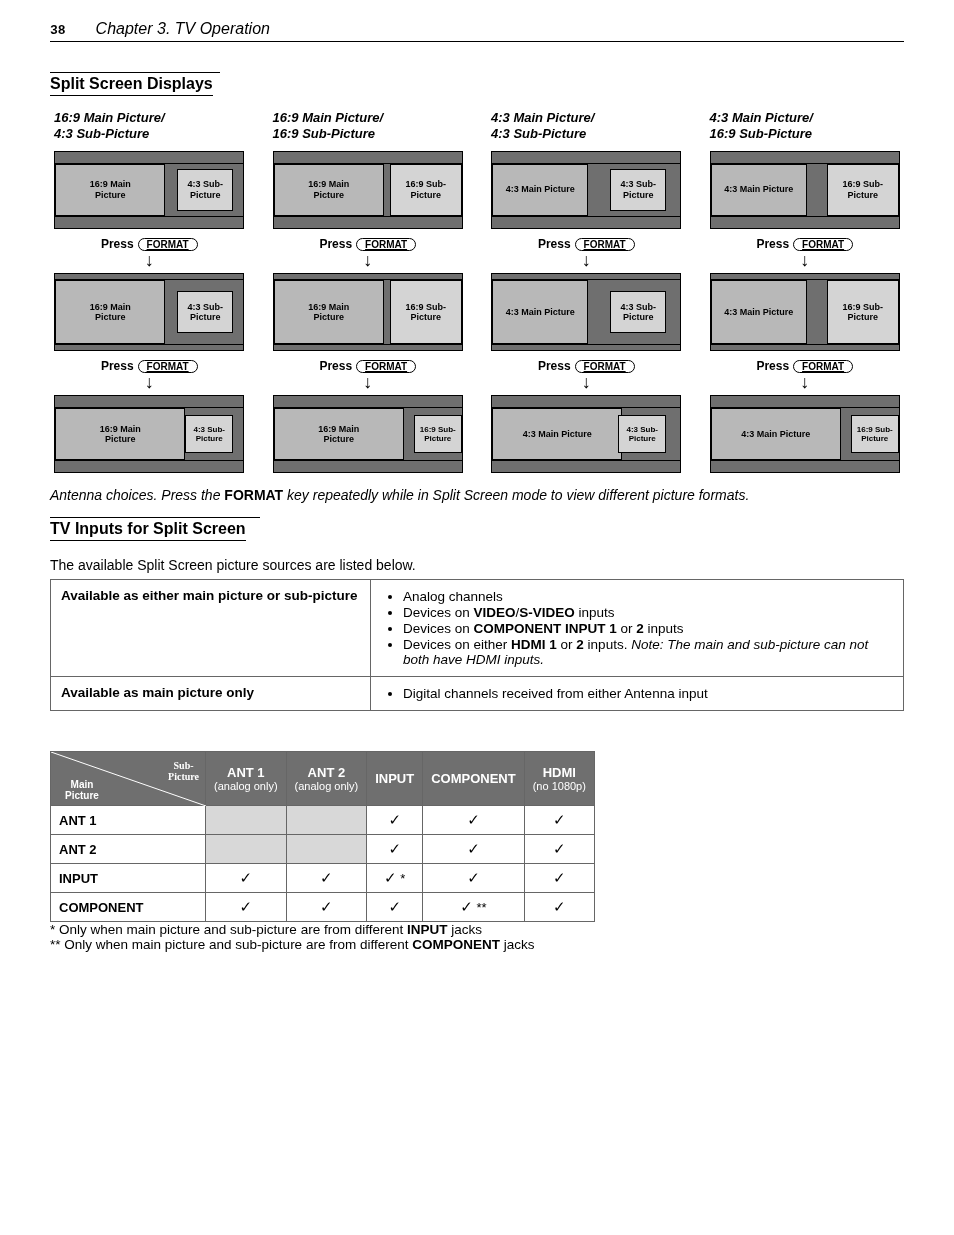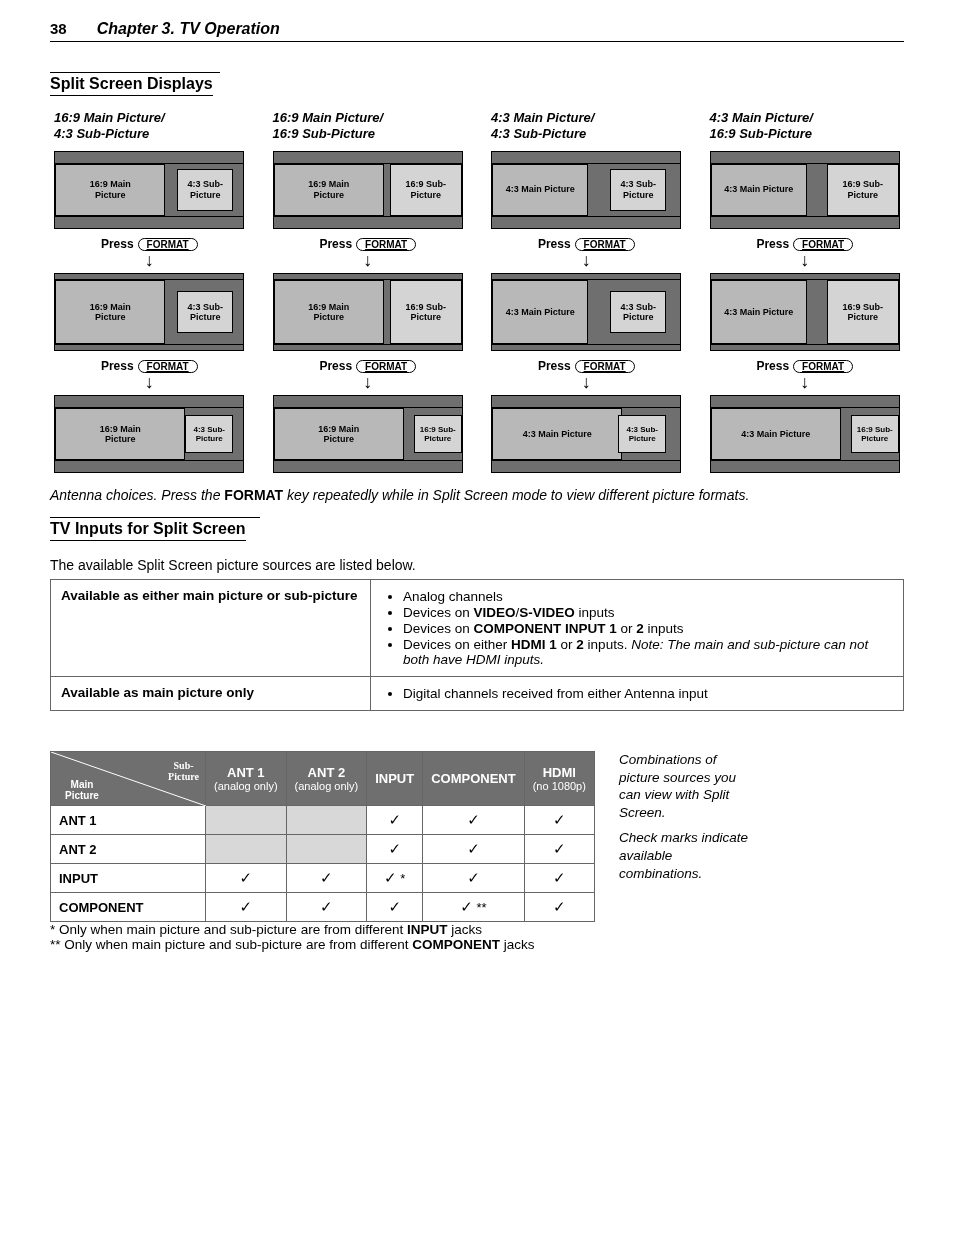--- a/index.html
+++ b/index.html
@@ -11,7 +11,7 @@
     color: #000;
   }
   .page-header { display: flex; align-items: baseline; gap: 30px; margin-bottom: 30px; border-bottom: 1px solid #000; padding-bottom: 3px;}
-  .page-num { font-size: 15px; font-weight: bold; }
+  .page-num { font-size: 13px; font-weight: bold; font-family: Liberation Mono, monospace; }
   .chapter { font-size: 16px; font-weight: bold; font-style: italic; }
   .section-rule { height:1px; background:#000; width: 170px; margin-bottom:2px; margin-top:14px;}
   .section-title { font-size: 16px; font-weight: bold; border-bottom: 1px solid #000000; display:inline-block; padding-bottom:2px; margin-bottom: 10px;}

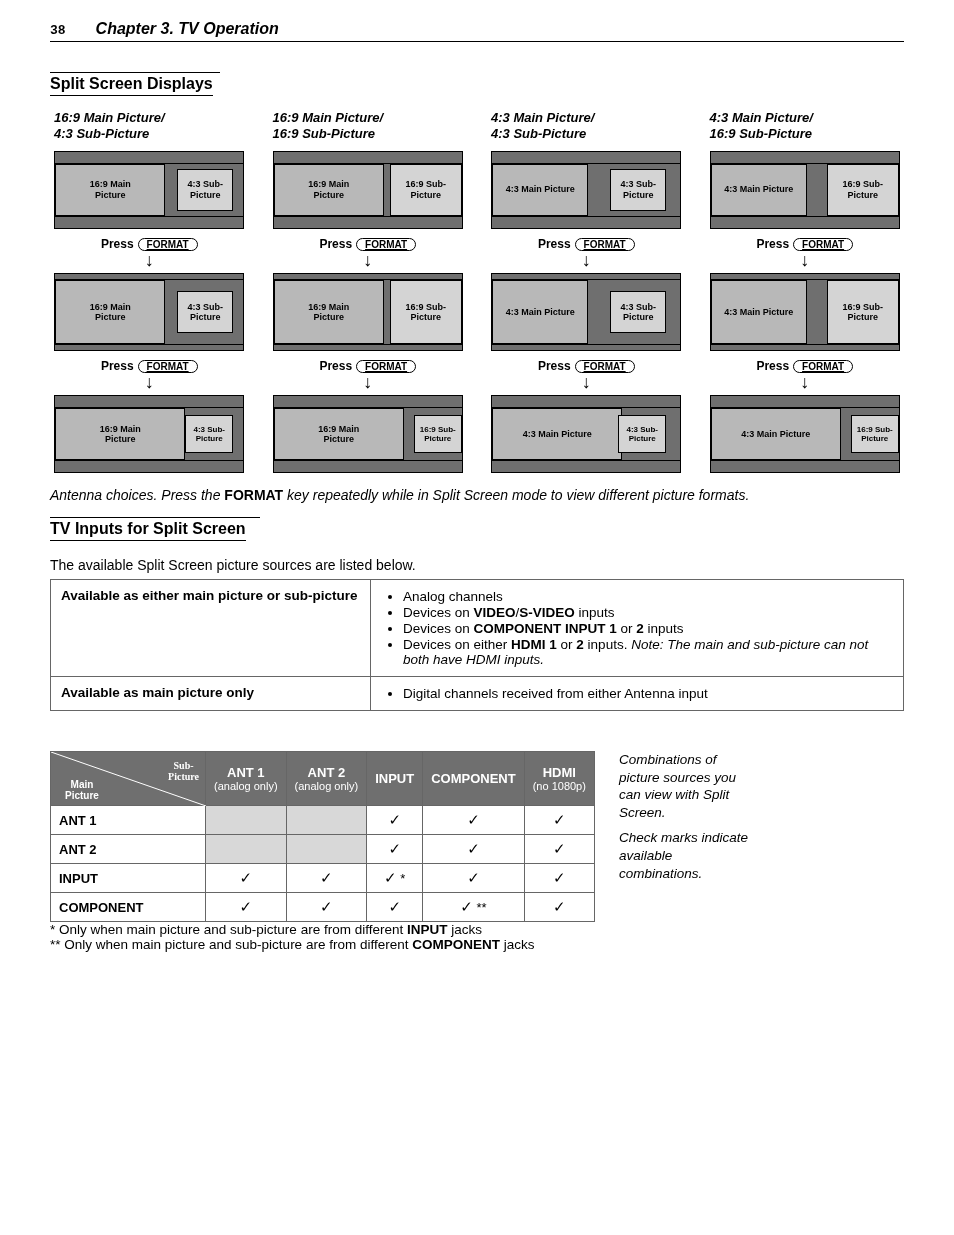--- a/index.html
+++ b/index.html
@@ -12,7 +12,7 @@
   }
   .page-header { display: flex; align-items: baseline; gap: 30px; margin-bottom: 30px; border-bottom: 1px solid #000; padding-bottom: 3px;}
   .page-num { font-size: 13px; font-weight: bold; font-family: Liberation Mono, monospace; }
-  .chapter { font-size: 16px; font-weight: bold; font-style: italic; }
+  .chapter { font-size: 16px; font-weight: normal; font-style: italic; }
   .section-rule { height:1px; background:#000; width: 170px; margin-bottom:2px; margin-top:14px;}
   .section-title { font-size: 16px; font-weight: bold; border-bottom: 1px solid #000000; display:inline-block; padding-bottom:2px; margin-bottom: 10px;}
 

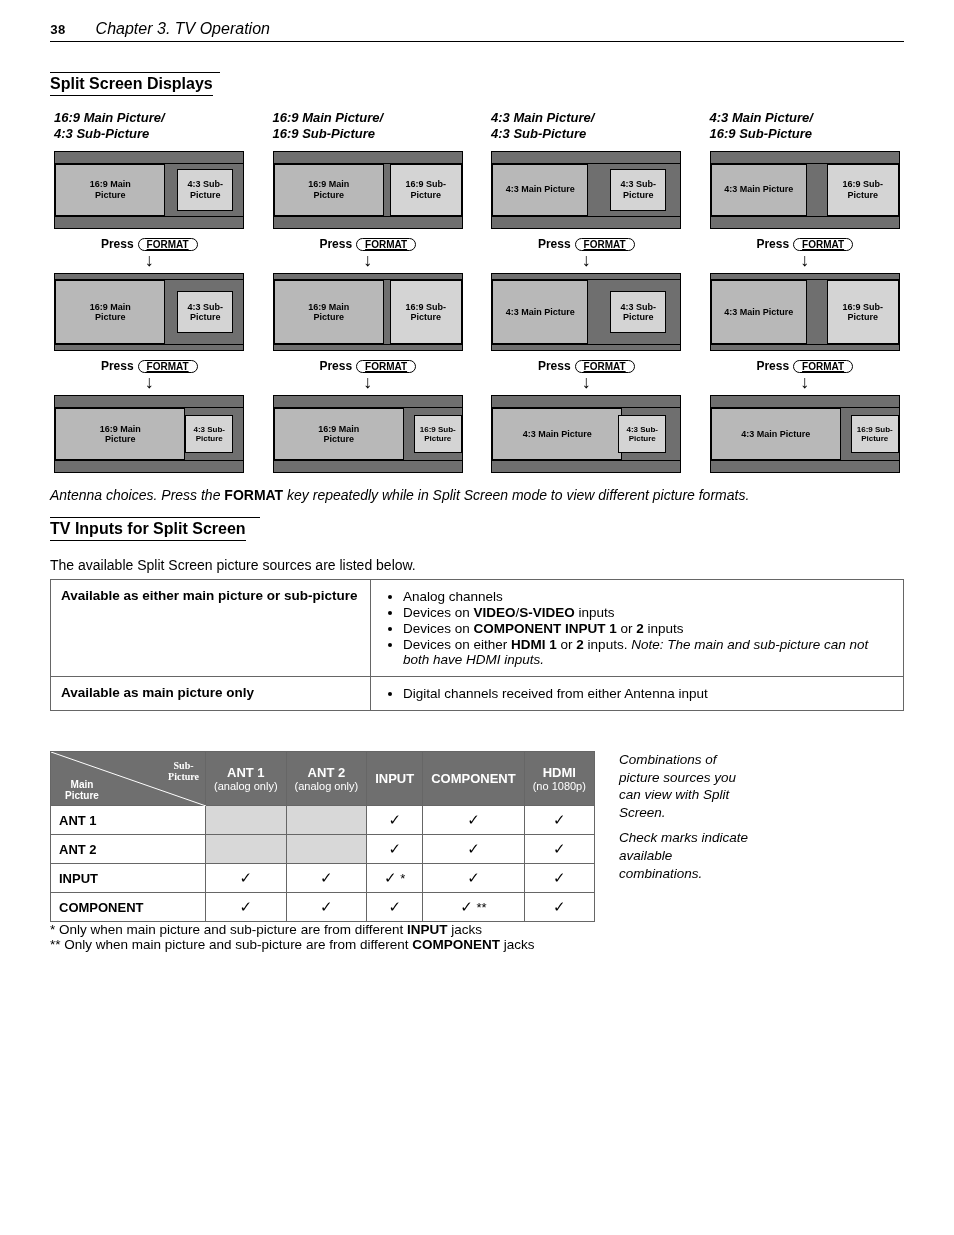--- a/index.html
+++ b/index.html
@@ -346,10 +346,6 @@
         </tr>
       </tbody>
   </table>
-  <div class="side-note">
-    <p>Combinations of picture sources you can view with Split Screen.</p>
-    <p style="margin-top:8px">Check marks indicate available combinations.</p>
-  </div>
 </div>
 
 <div class="foot"><span>*  Only when main picture and sub-picture are from different </span><span class="bld">INPUT</span><span> jacks</span></div>

